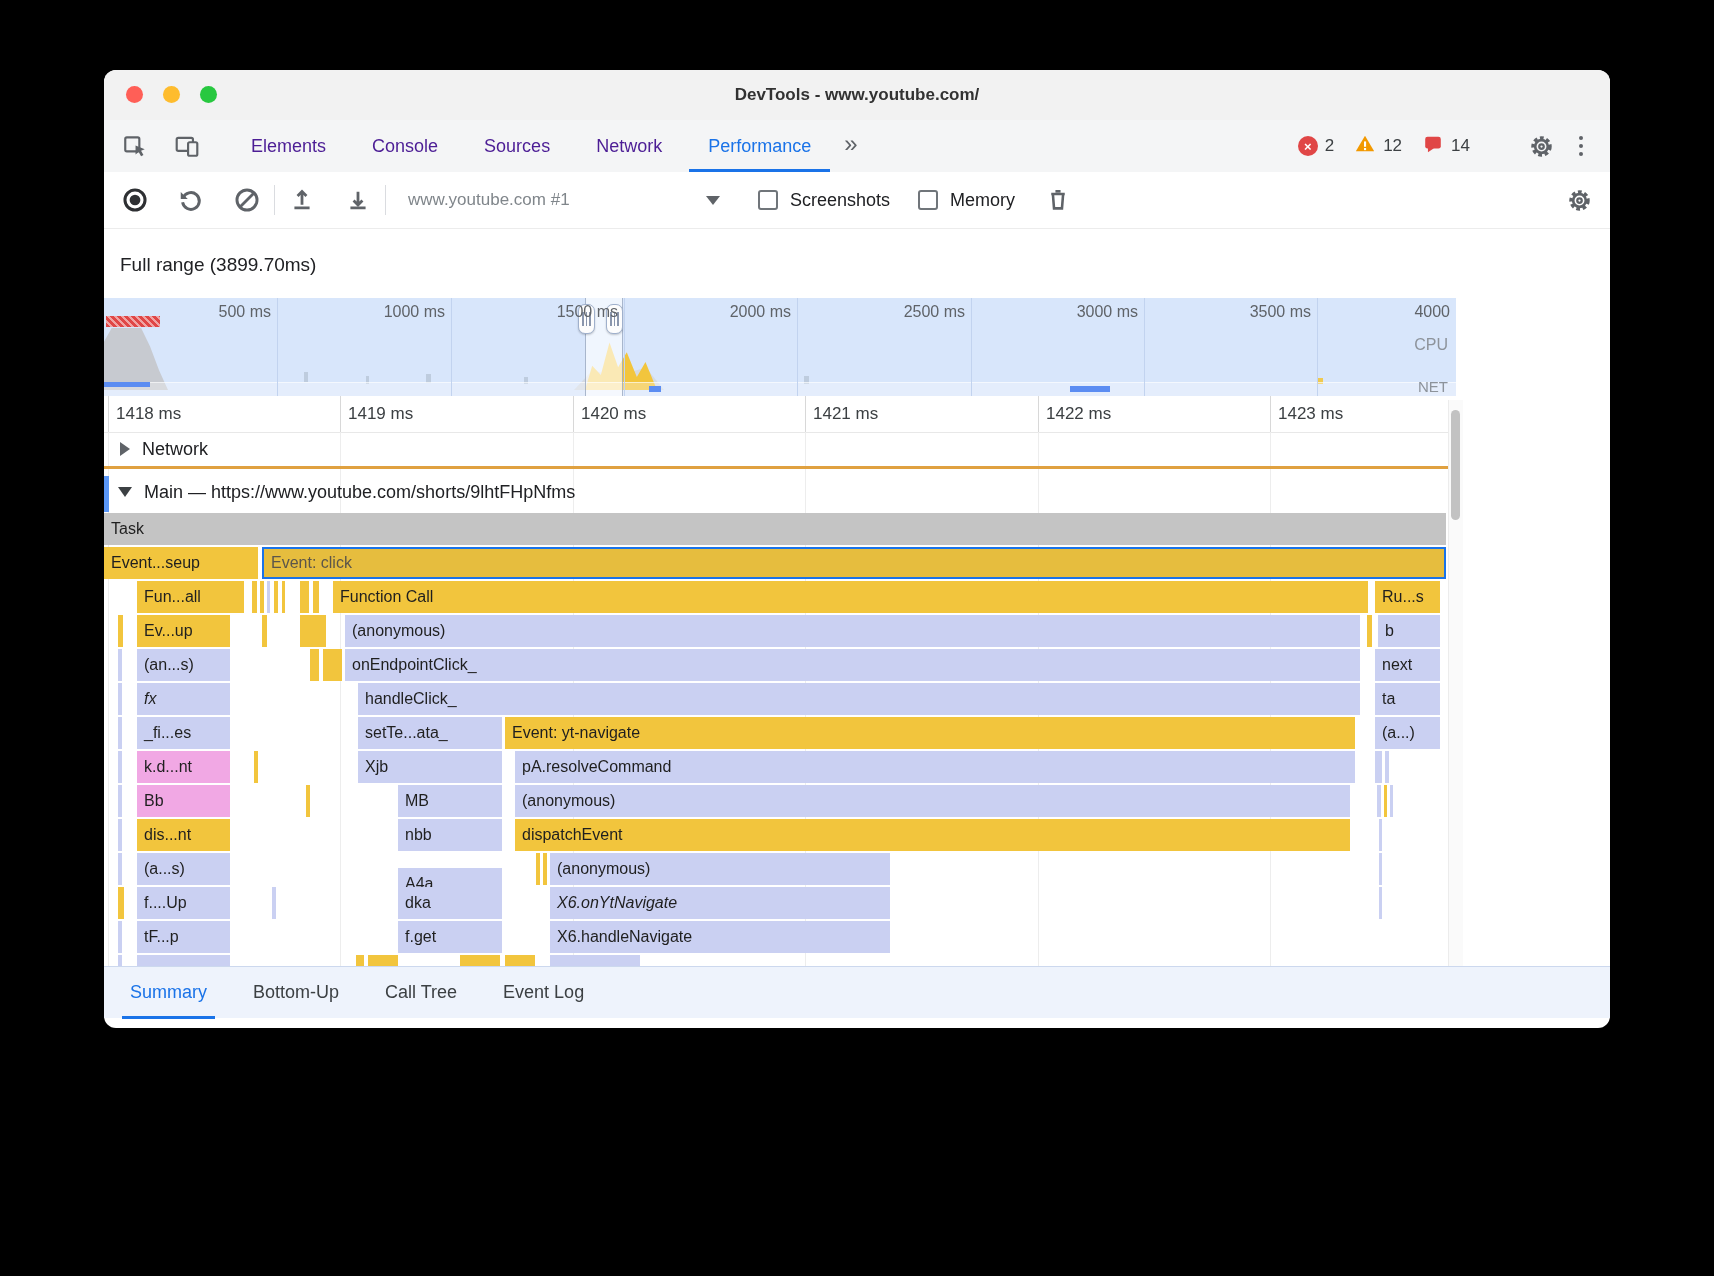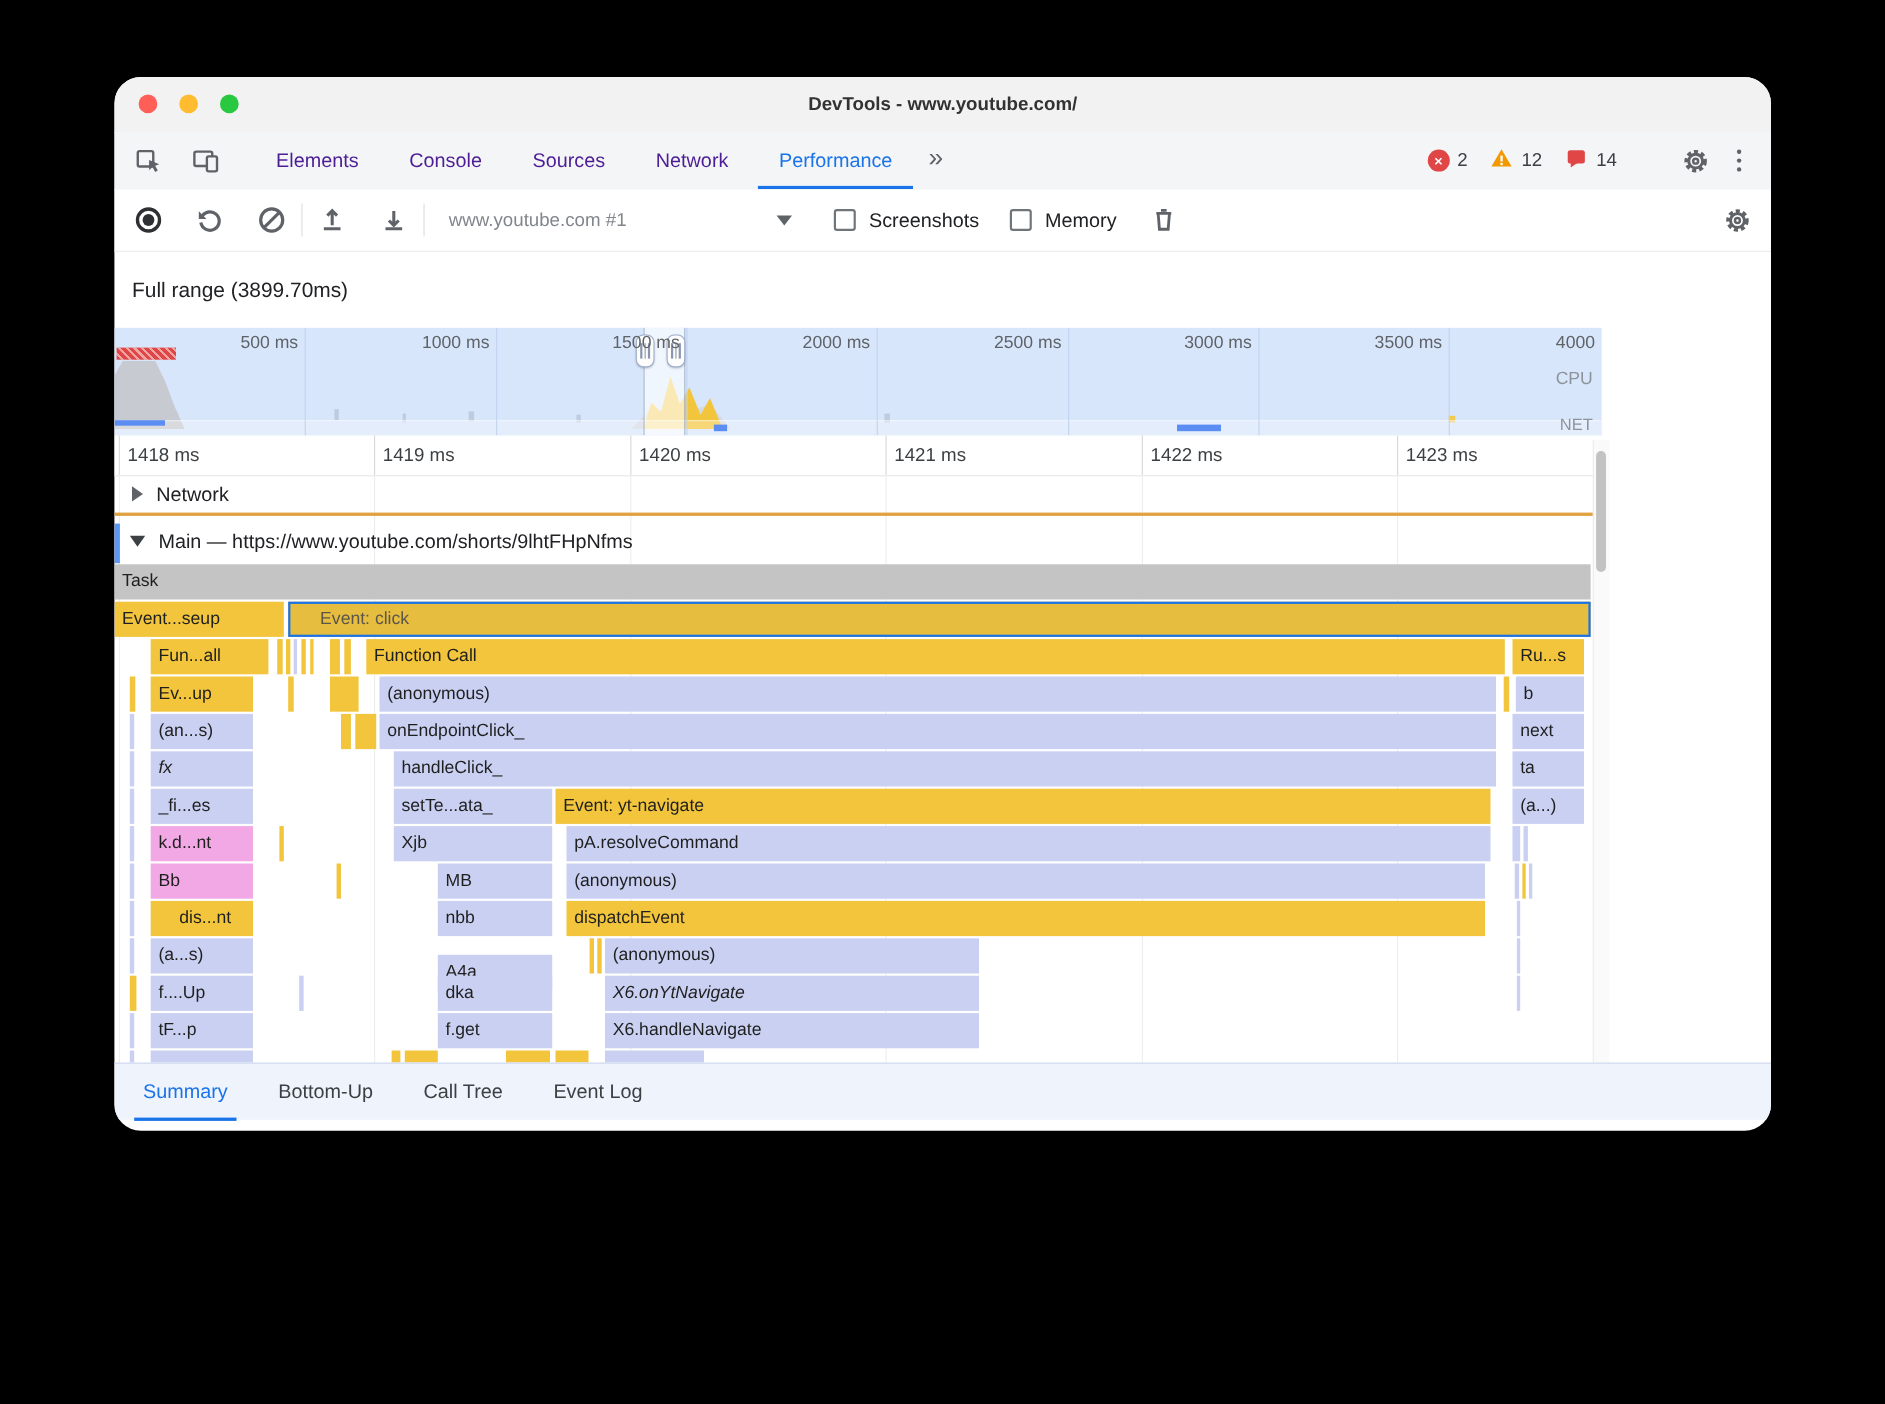--- a/index.html
+++ b/index.html
@@ -3,7 +3,7 @@
 <meta charset="utf-8">
 <style>
   html,body{margin:0;padding:0;background:#000;width:1714px;height:1276px;font-family:"Liberation Sans","DejaVu Sans",sans-serif;-webkit-font-smoothing:antialiased;}
-  .window{position:absolute;left:104px;top:70px;width:1506px;height:958px;background:#fff;border-radius:24px;overflow:hidden;box-shadow:0 22px 60px rgba(0,0,0,.55);}
+  .window{position:absolute;left:104px;top:70px;width:1506px;height:958px;background:#fff;border-radius:12px;overflow:hidden;box-shadow:0 22px 60px rgba(0,0,0,.55);}
   
   .titlebar{position:absolute;left:0;top:0;width:100%;height:50px;background:#f2f2f2;border-bottom:1px solid #e3e3e3;}
   .lights{position:absolute;left:22px;top:16px;display:flex;gap:20px;}

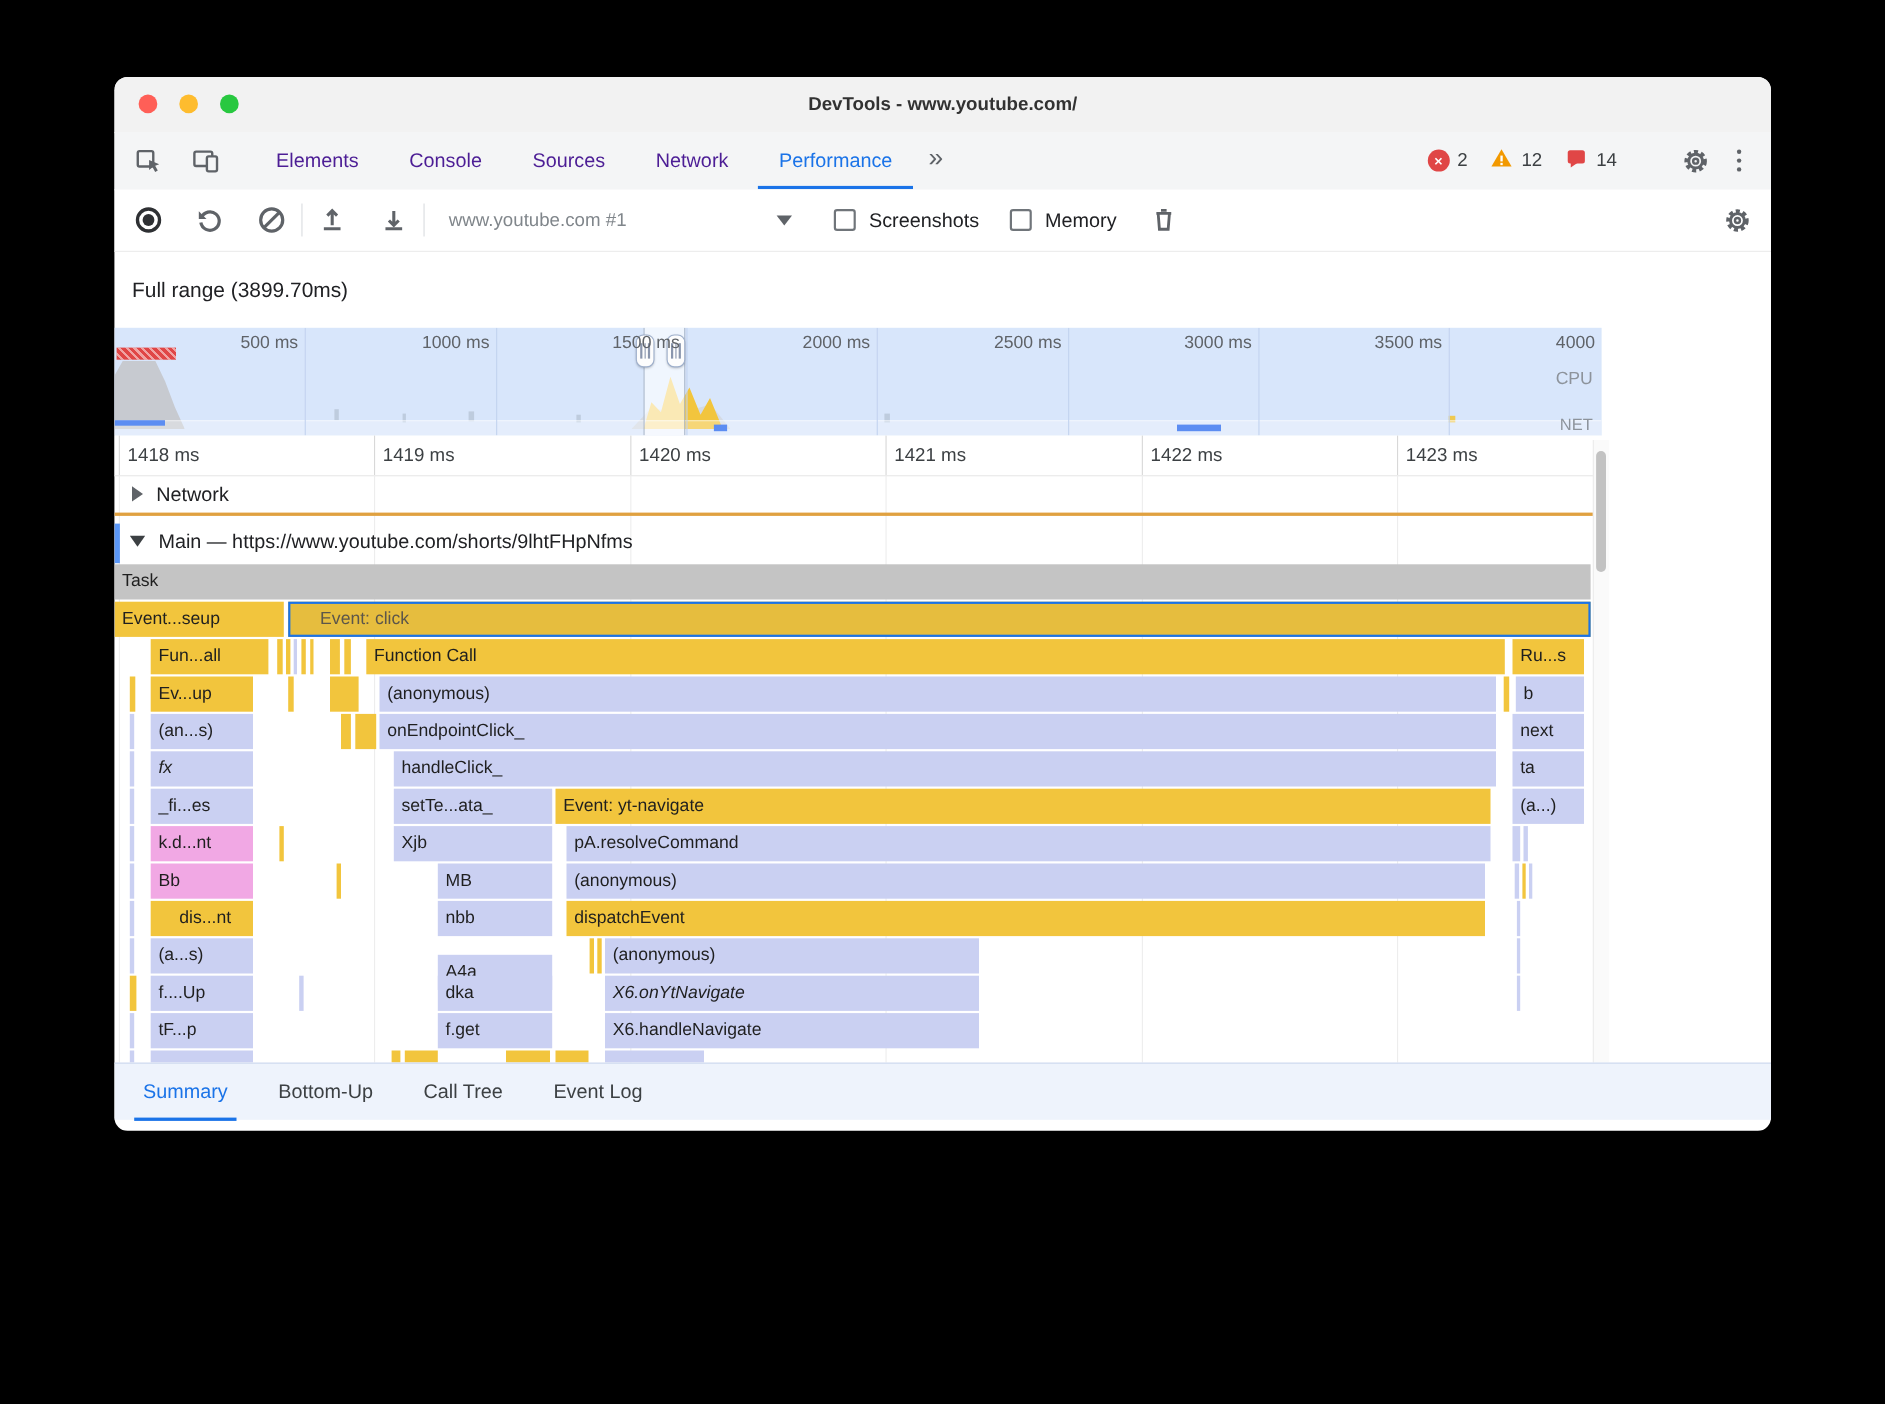--- a/index.html
+++ b/index.html
@@ -77,7 +77,7 @@
   .fbar.lav{background:var(--frame-lavender,#cad0f2);}
   .fbar.pink{background:var(--frame-pink,#f1a8e4);}
   .fbar.gray{background:var(--task-gray,#c4c4c4);}
-  .fbar.fsel{background:#e6bd3e;border:2px solid var(--accent,#1a73e8);padding-left:20px;}
+  .fbar.fsel{background:#e6bd3e;border:2px solid var(--accent,#1a73e8);}
   .fbar.fsel span{color:#5c564a;line-height:28px;}
   
   .btabbar{position:absolute;left:0;top:896px;width:100%;height:52px;background:#eef3fc;border-top:1px solid #ccd8ee;display:flex;align-items:center;padding-left:18px;box-sizing:border-box;z-index:4;}

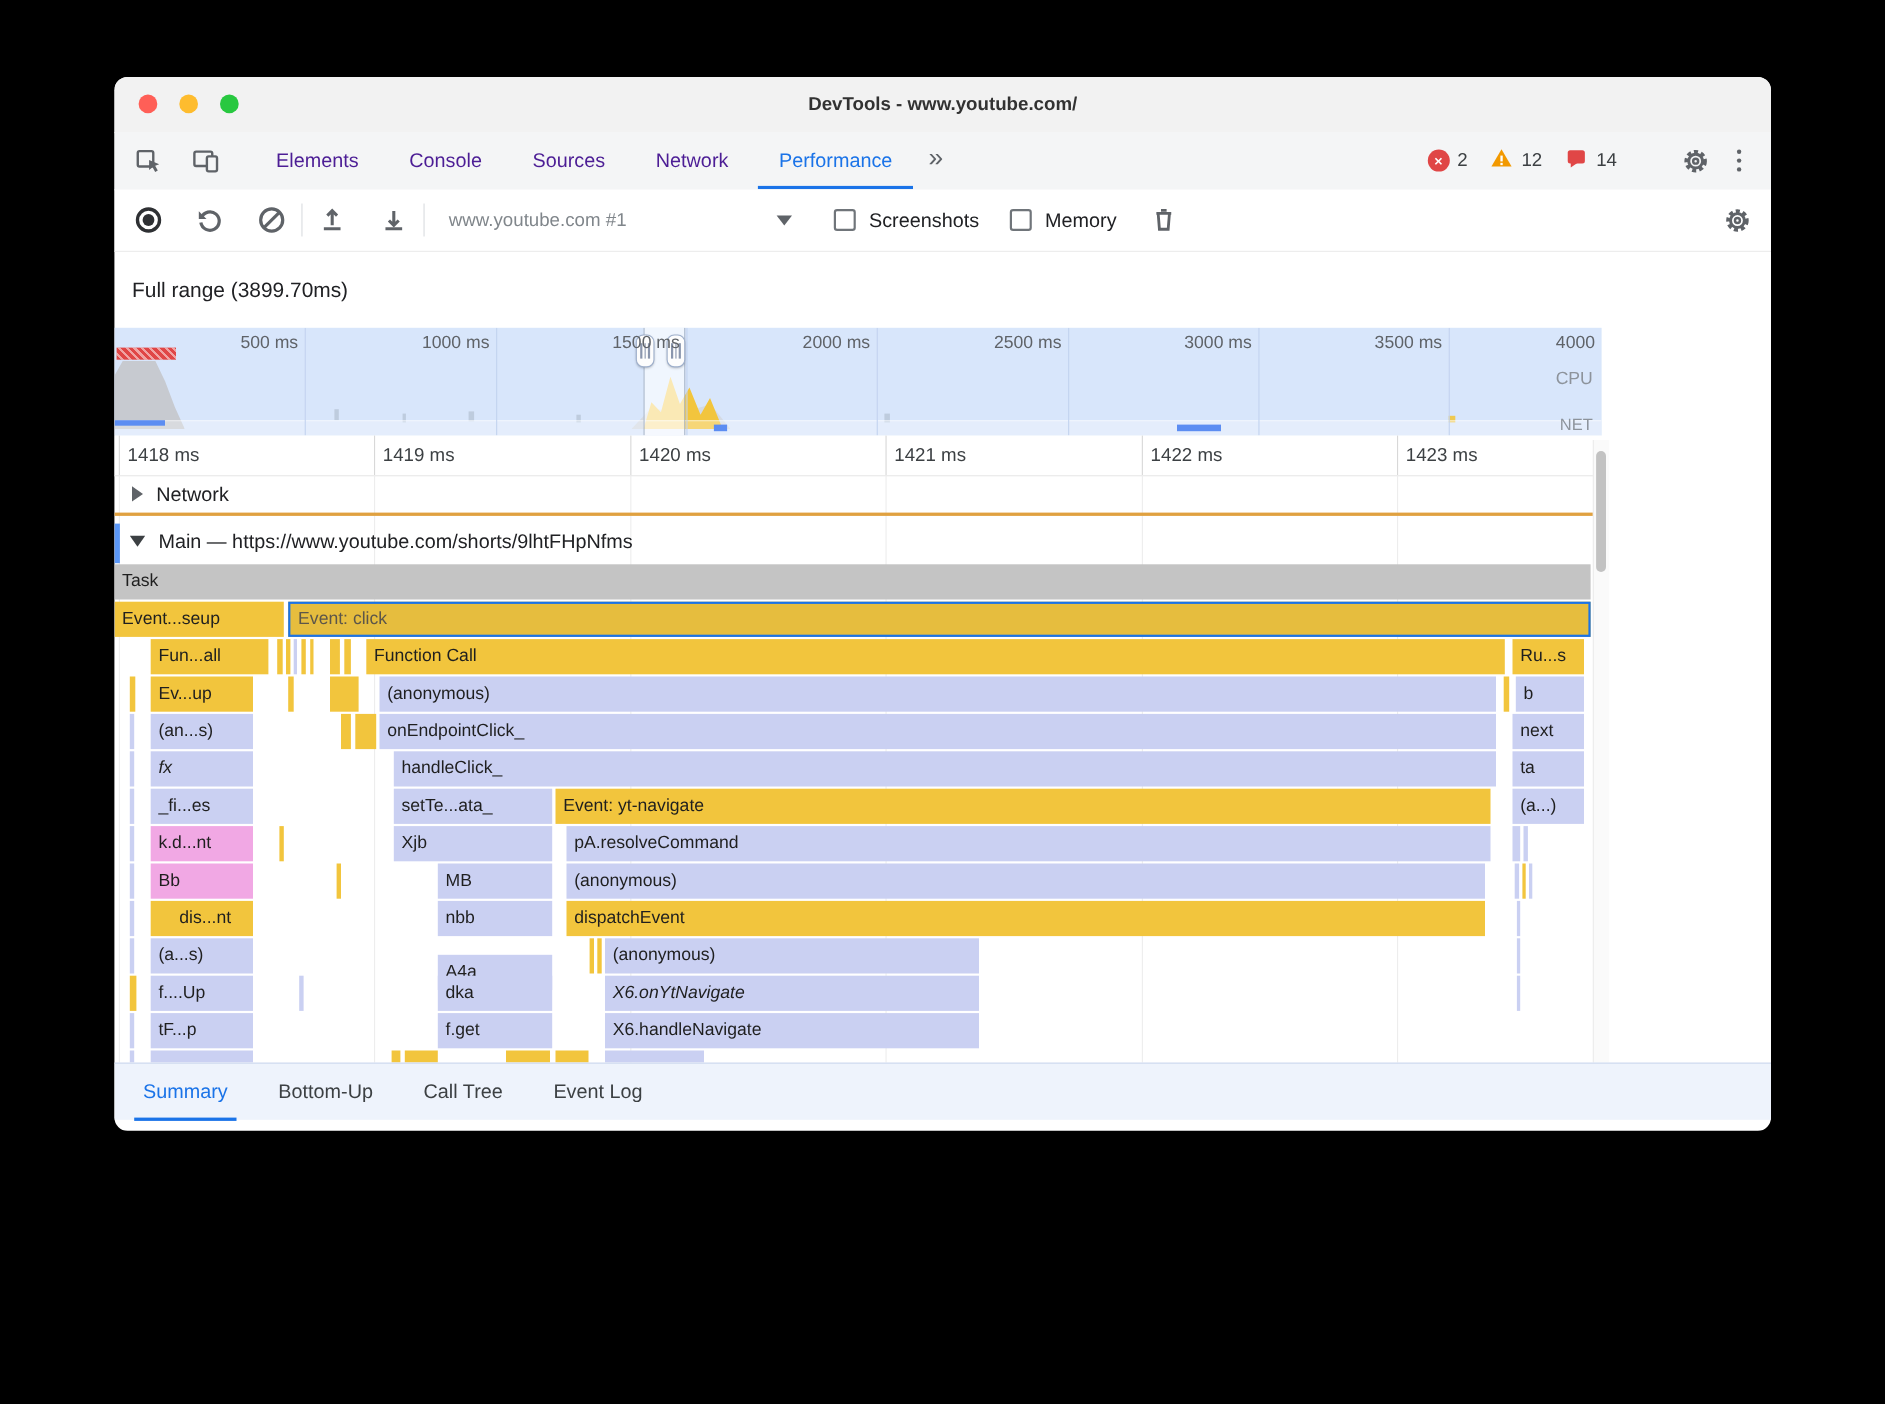--- a/index.html
+++ b/index.html
@@ -422,7 +422,7 @@
         </div>
         <div class="frow" style="top: 306px;">
           <div class="fbar lav" style="left: 14px; width: 4px;"></div>
-          <div class="fbar yellow" style="left: 33px; width: 93px; padding-left: 19px;">
+          <div class="fbar yellow" style="left: 33px; width: 93px;">
             <span>dis...nt</span>
           </div>
           <div class="fbar lav" style="left: 294px; width: 104px;">

